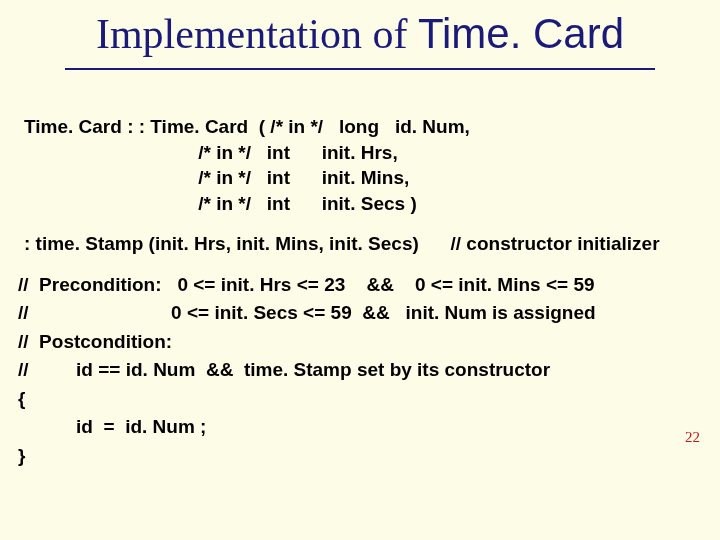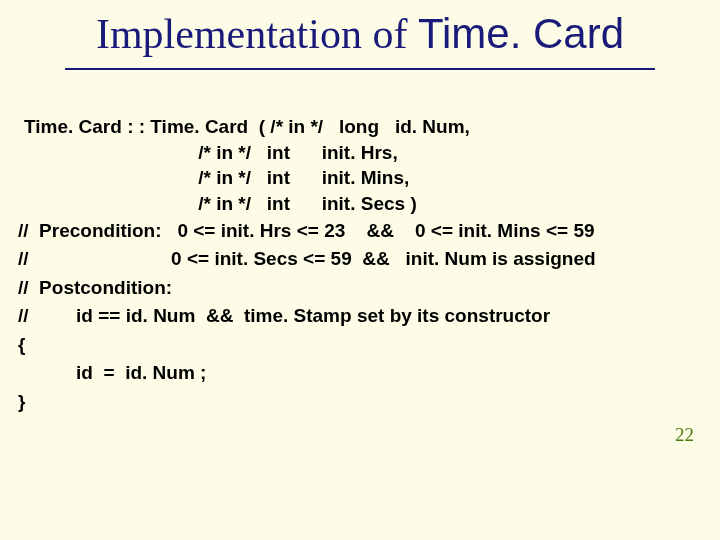--- a/index.html
+++ b/index.html
@@ -90,6 +90,9 @@
 <span>                                 /* in */   int      init. Mins,</span>
 <span>                                 /* in */   int      init. Secs )</span></div>
 
+  <div class="init-line">
+    <span>   :  time. Stamp (init. Hrs, init. Mins, init. Secs)</span>&nbsp;&nbsp;&nbsp;&nbsp;&nbsp;&nbsp;<span class="cmt">// constructor initializer</span>
+  </div>
 
   <div class="body-code"><span>//  Precondition:   0 &lt;= init. Hrs &lt;= 23    &amp;&amp;    0 &lt;= init. Mins &lt;= 59</span>
 <span>//                           0 &lt;= init. Secs &lt;= 59  &amp;&amp;   init. Num is assigned</span>

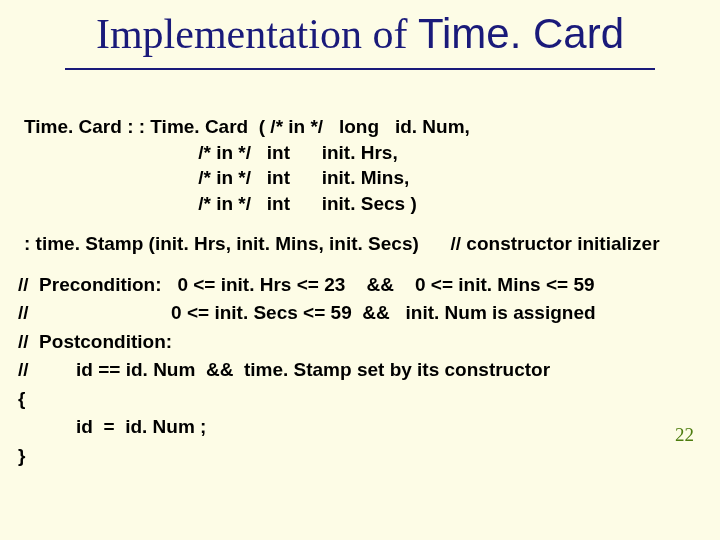--- a/index.html
+++ b/index.html
@@ -65,11 +65,11 @@
   }
   .pagenum {
     position: absolute;
-    right: 26px;
+    right: 20px;
     bottom: 18px;
     font-family: "Times New Roman", Times, serif;
-    font-size: 19px;
-    color: #4d7c0f;
+    font-size: 15px;
+    color: #b91c1c;
     font-weight: 400;
   }
 </style>

